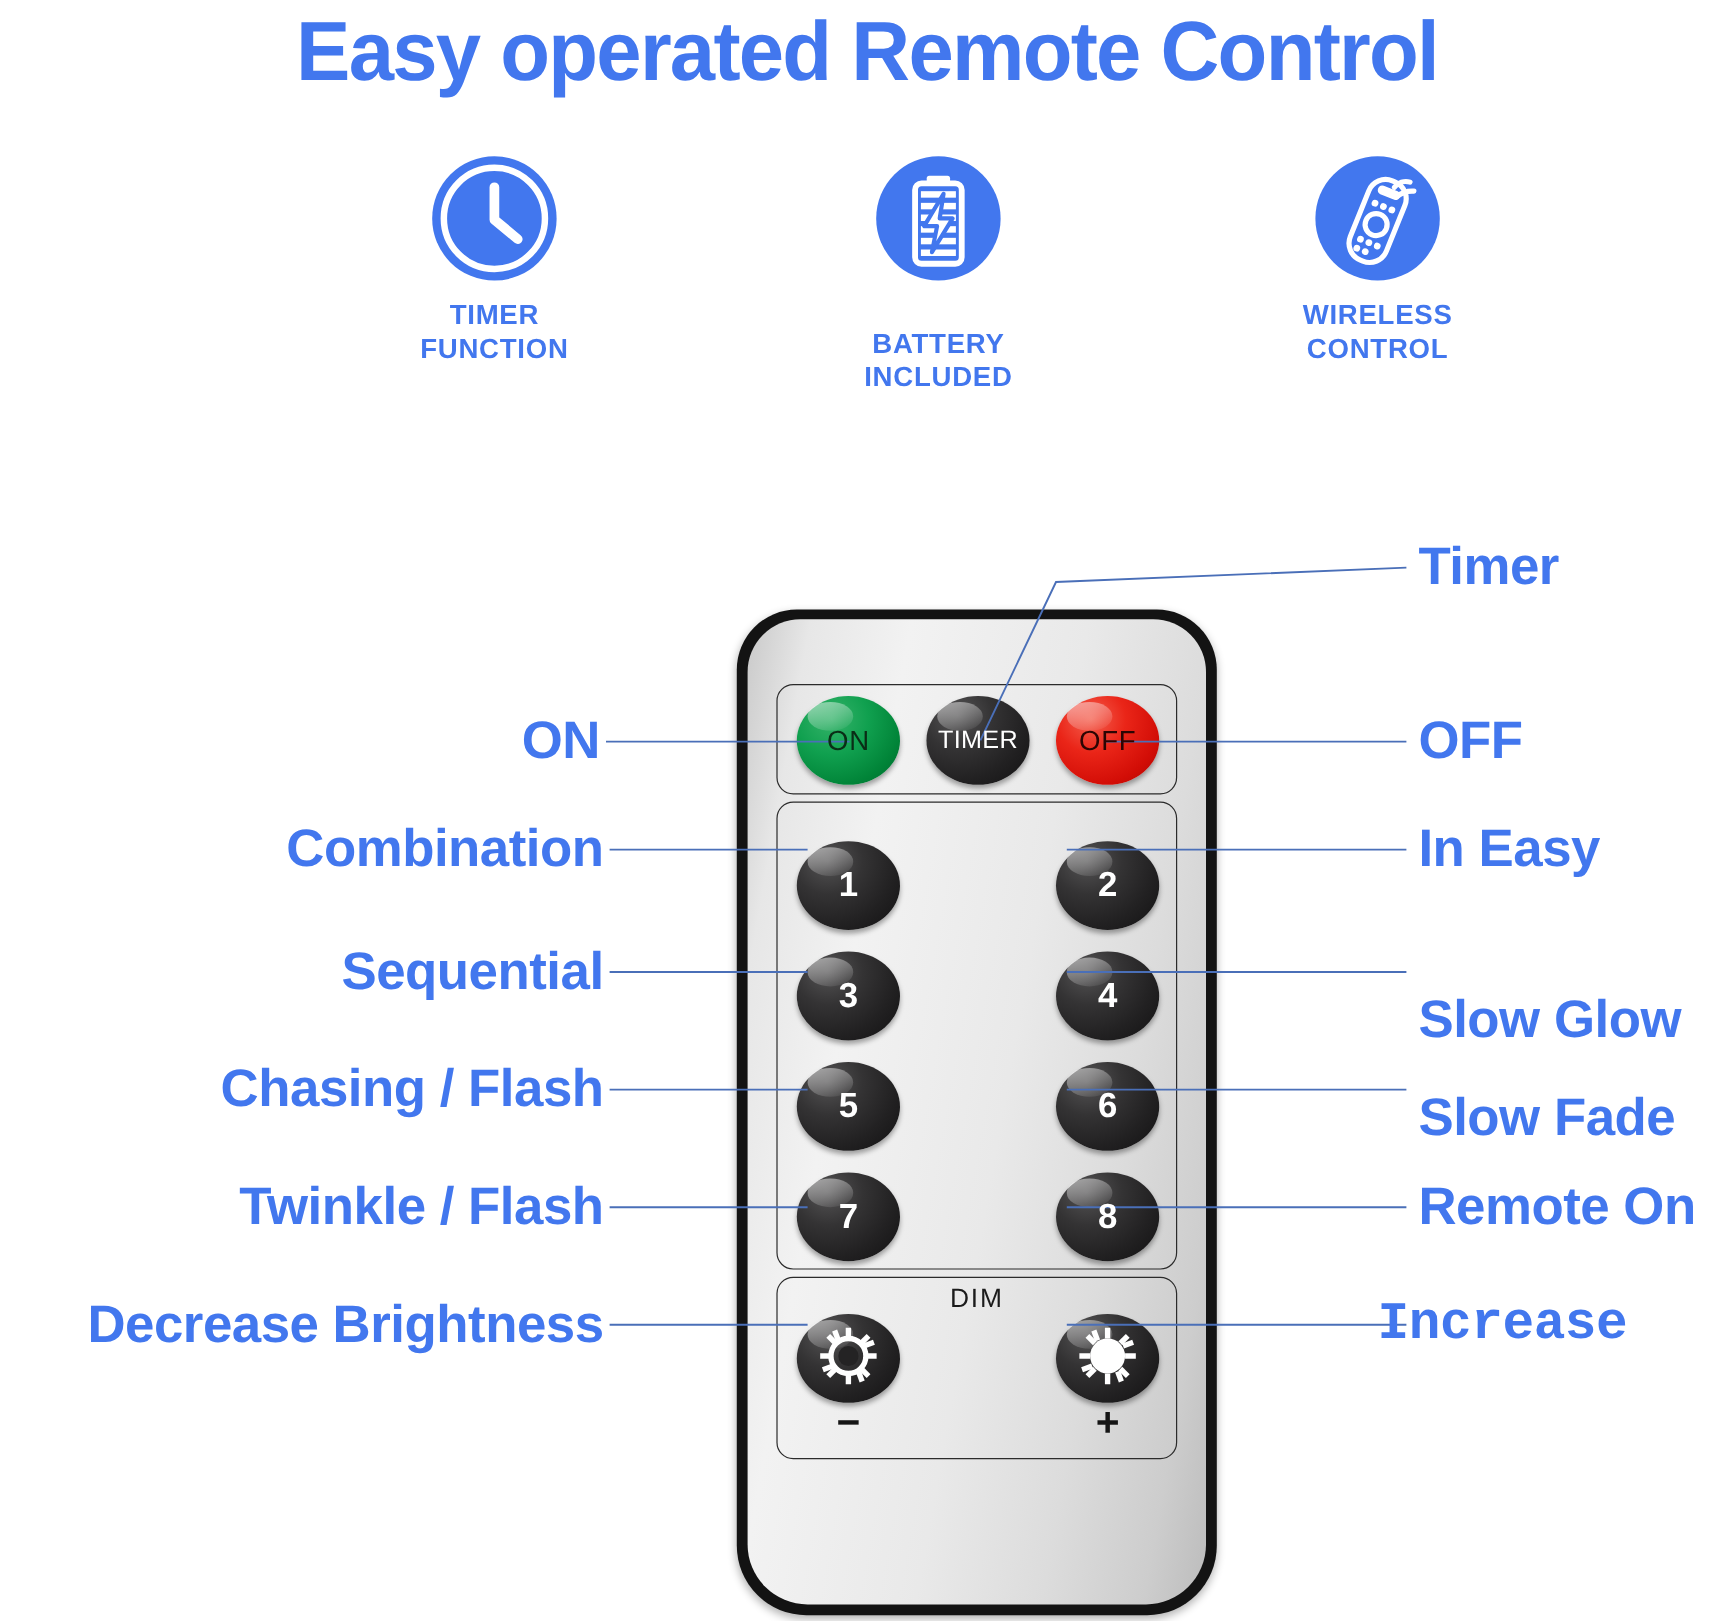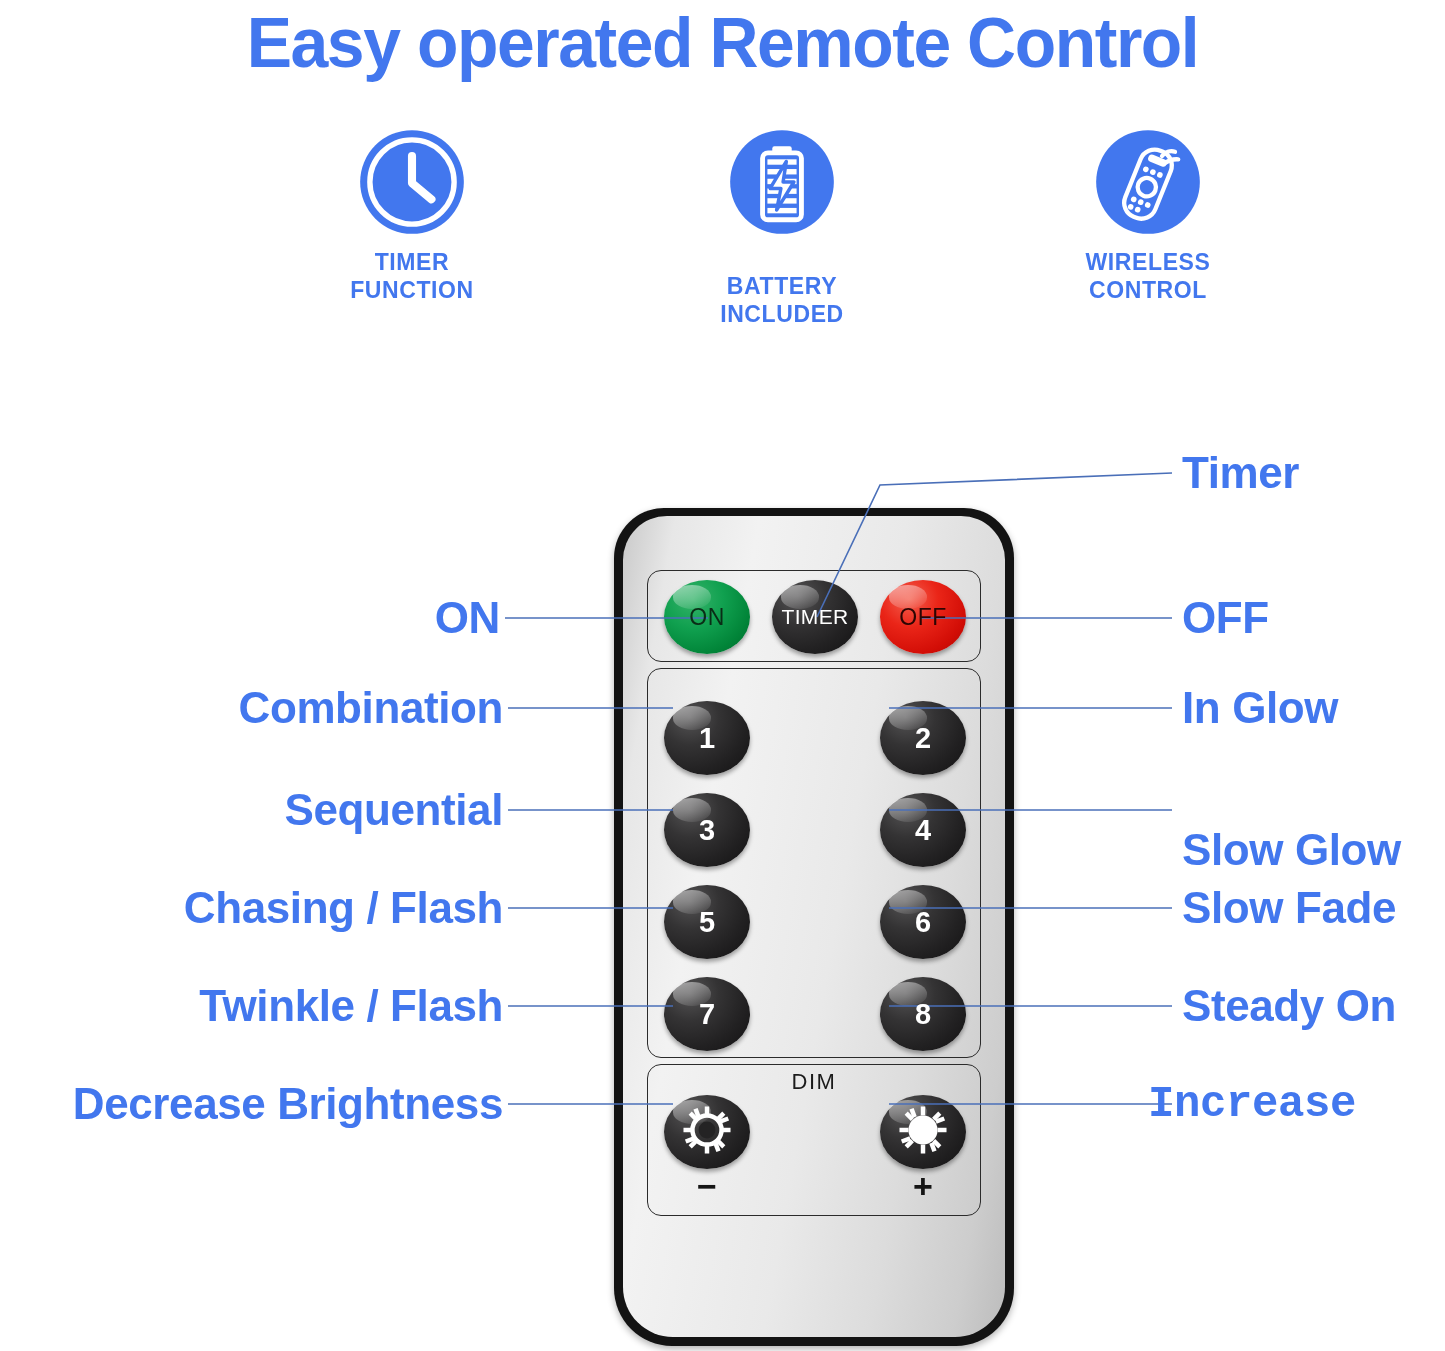--- a/index.html
+++ b/index.html
@@ -416,7 +416,7 @@
 
     <div class="callout-label callout-right" style="left:1182px; top:473px;">Timer</div>
     <div class="callout-label callout-right" style="left:1182px; top:618px;">OFF</div>
-    <div class="callout-label callout-right" style="left:1182px; top:708px;">In Glow</div>
+    <div class="callout-label callout-right" style="left:1182px; top:708px;">In Easy</div>
     <div class="callout-label callout-right" style="left:1182px; top:810px;margin-top:40px;">Slow Glow</div>
     <div class="callout-label callout-right" style="left:1182px; top:908px;">Slow Fade</div>
     <div class="callout-label callout-right" style="left:1182px; top:1006px;">Steady On</div>

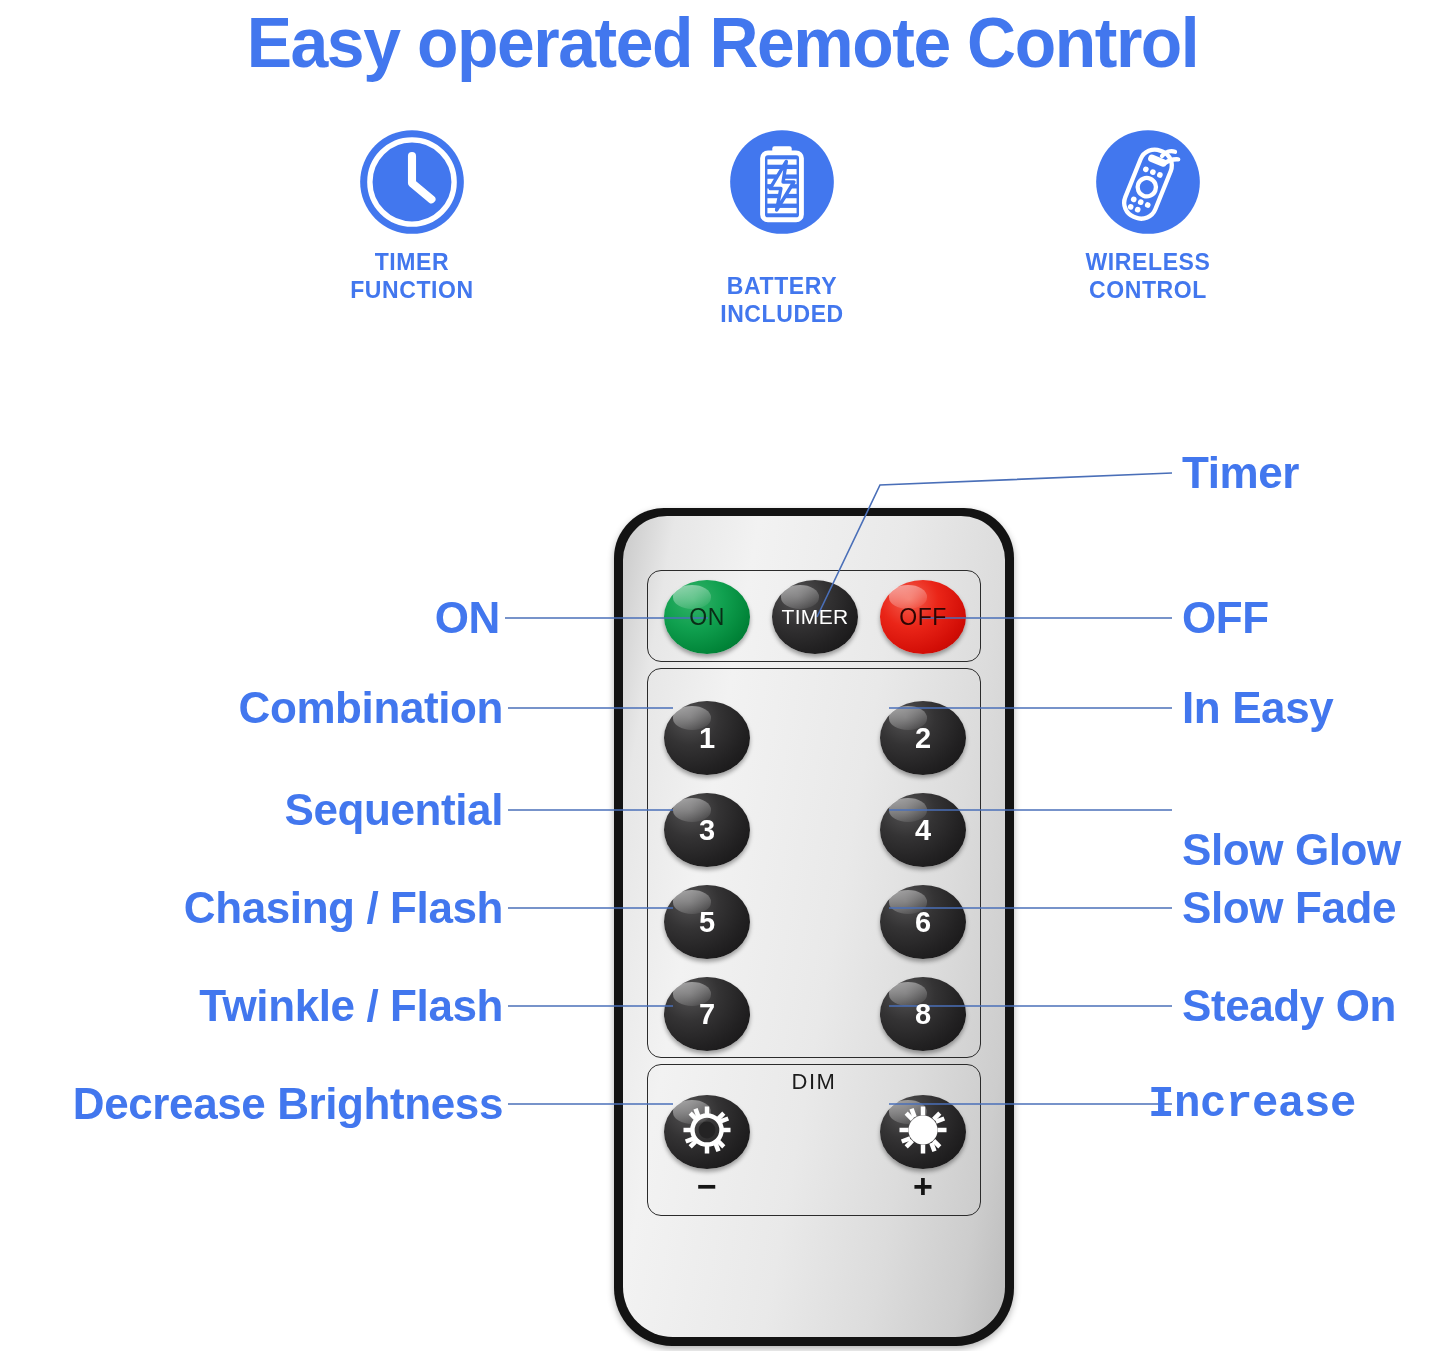--- a/index.html
+++ b/index.html
@@ -418,7 +418,7 @@
     <div class="callout-label callout-right" style="left:1182px; top:618px;">OFF</div>
     <div class="callout-label callout-right" style="left:1182px; top:708px;">In Easy</div>
     <div class="callout-label callout-right" style="left:1182px; top:810px;margin-top:40px;">Slow Glow</div>
-    <div class="callout-label callout-right" style="left:1182px; top:908px;">Slow Fade</div>
+    <div class="callout-label callout-right" style="left:1182px; top:932px;">Slow Fade</div>
     <div class="callout-label callout-right" style="left:1182px; top:1006px;">Steady On</div>
     <div class="callout-label callout-right" style="left:1148px; top:1104px;font-family:Liberation Mono, monospace;">Increase</div>
   </div>

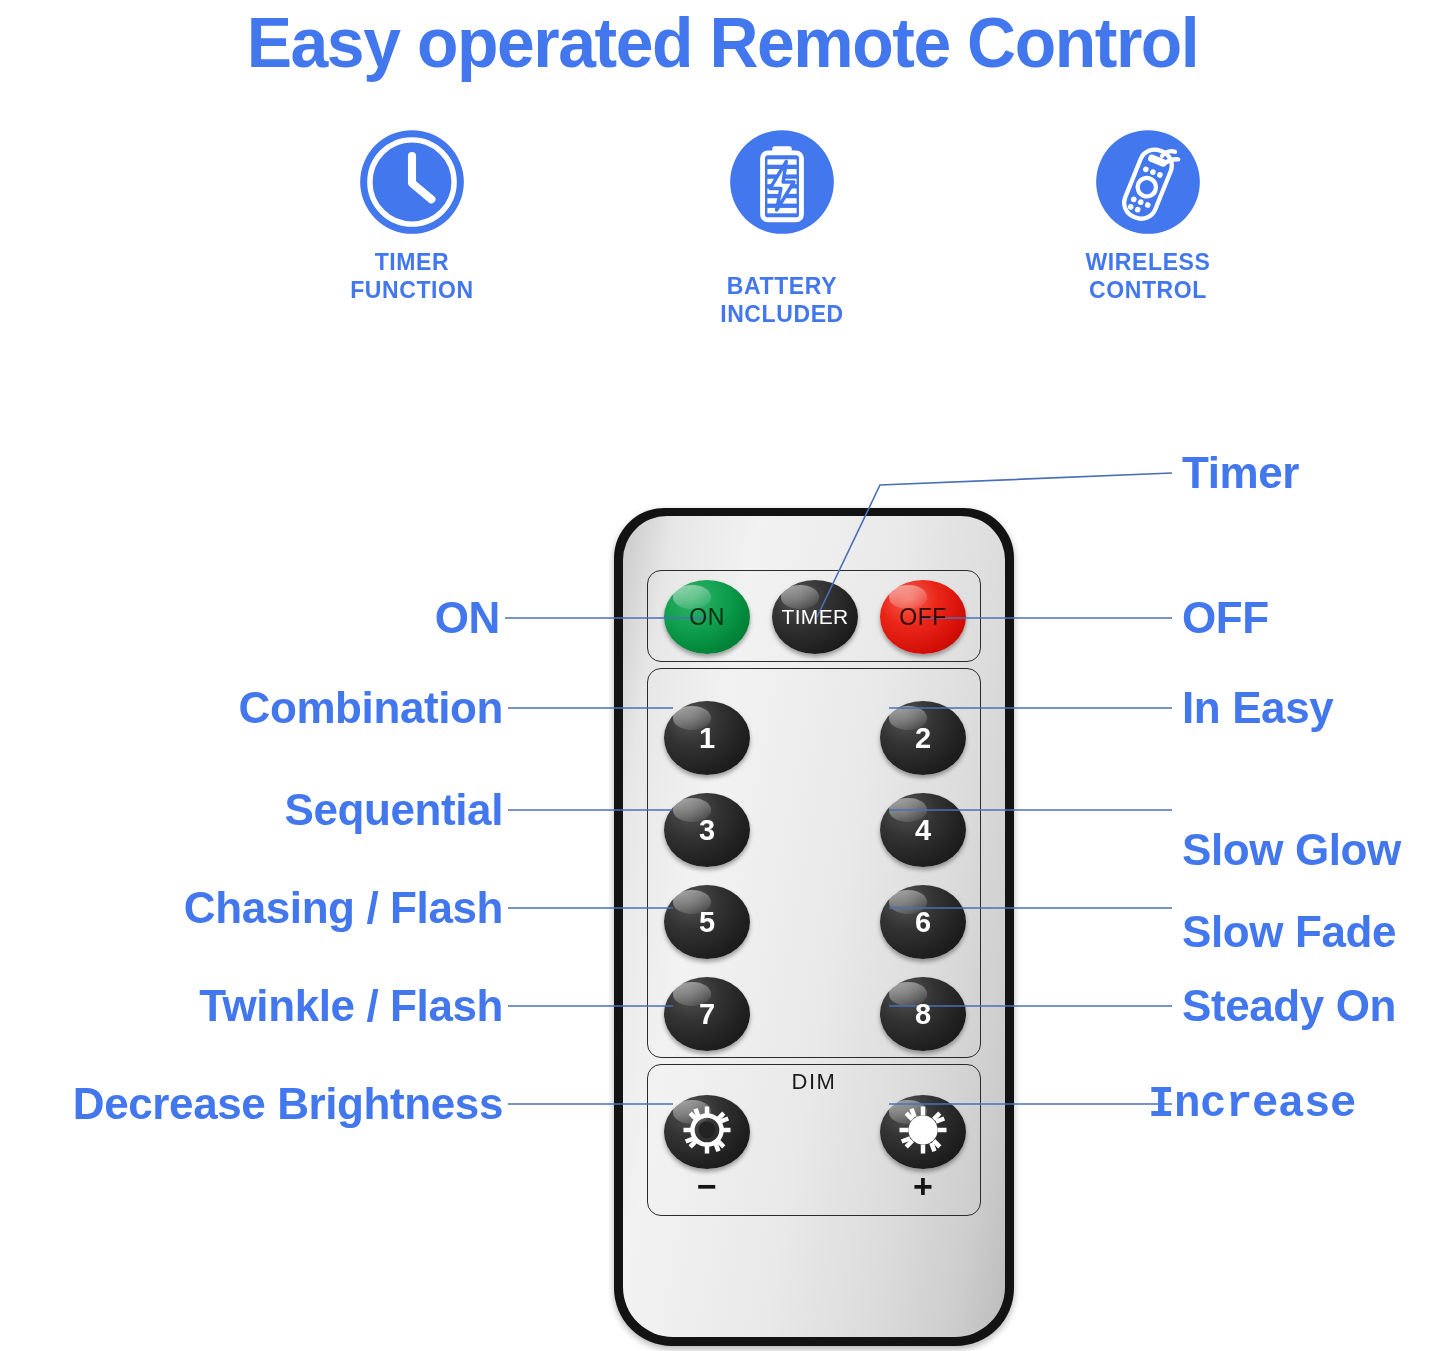--- a/index.html
+++ b/index.html
@@ -419,7 +419,7 @@
     <div class="callout-label callout-right" style="left:1182px; top:708px;">In Easy</div>
     <div class="callout-label callout-right" style="left:1182px; top:810px;margin-top:40px;">Slow Glow</div>
     <div class="callout-label callout-right" style="left:1182px; top:932px;">Slow Fade</div>
-    <div class="callout-label callout-right" style="left:1182px; top:1006px;">Steady On</div>
+    <div class="callout-label callout-right" style="left:1182px; top:1006px;">Remote On</div>
     <div class="callout-label callout-right" style="left:1148px; top:1104px;font-family:Liberation Mono, monospace;">Increase</div>
   </div>
 

